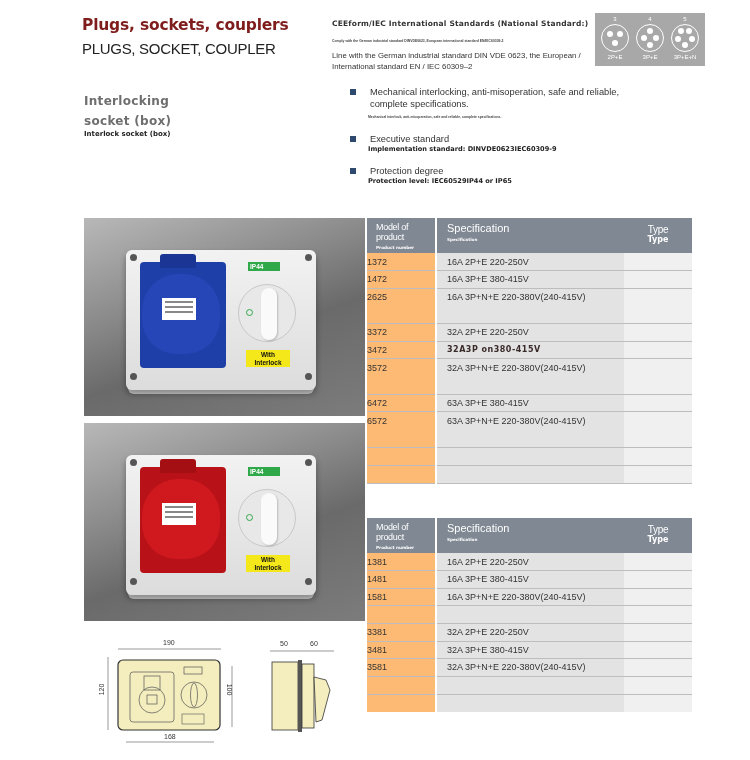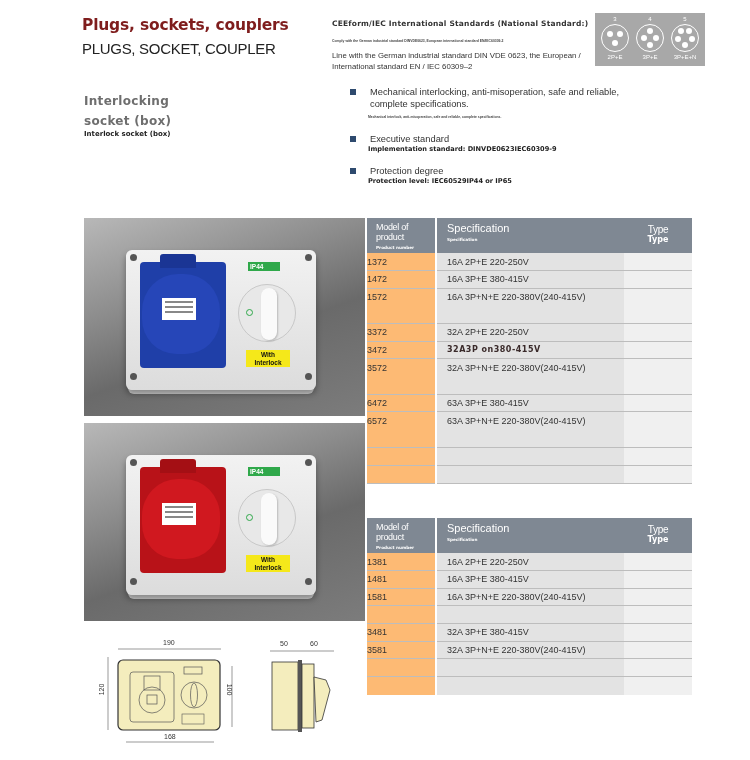--- a/index.html
+++ b/index.html
@@ -263,7 +263,7 @@
         <td class="t"></td>
       </tr>
     <tr class="nolast">
-        <td class="m">1572</td>
+        <td class="m">2625</td>
         <td class="s">16A   3P+N+E  220-380V(240-415V)</td>
         <td class="t"></td>
       </tr>

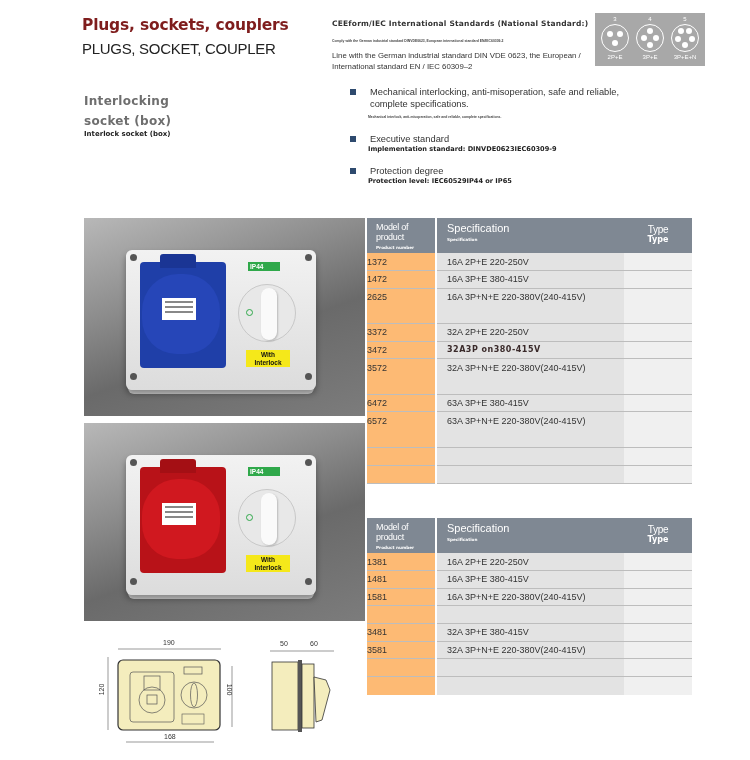--- a/index.html
+++ b/index.html
@@ -364,6 +364,11 @@
         <td class="t"></td>
       </tr>
     <tr>
+        <td class="m">3381</td>
+        <td class="s">32A   2P+E  220-250V</td>
+        <td class="t"></td>
+      </tr>
+    <tr>
         <td class="m">3481</td>
         <td class="s">32A   3P+E  380-415V</td>
         <td class="t"></td>

